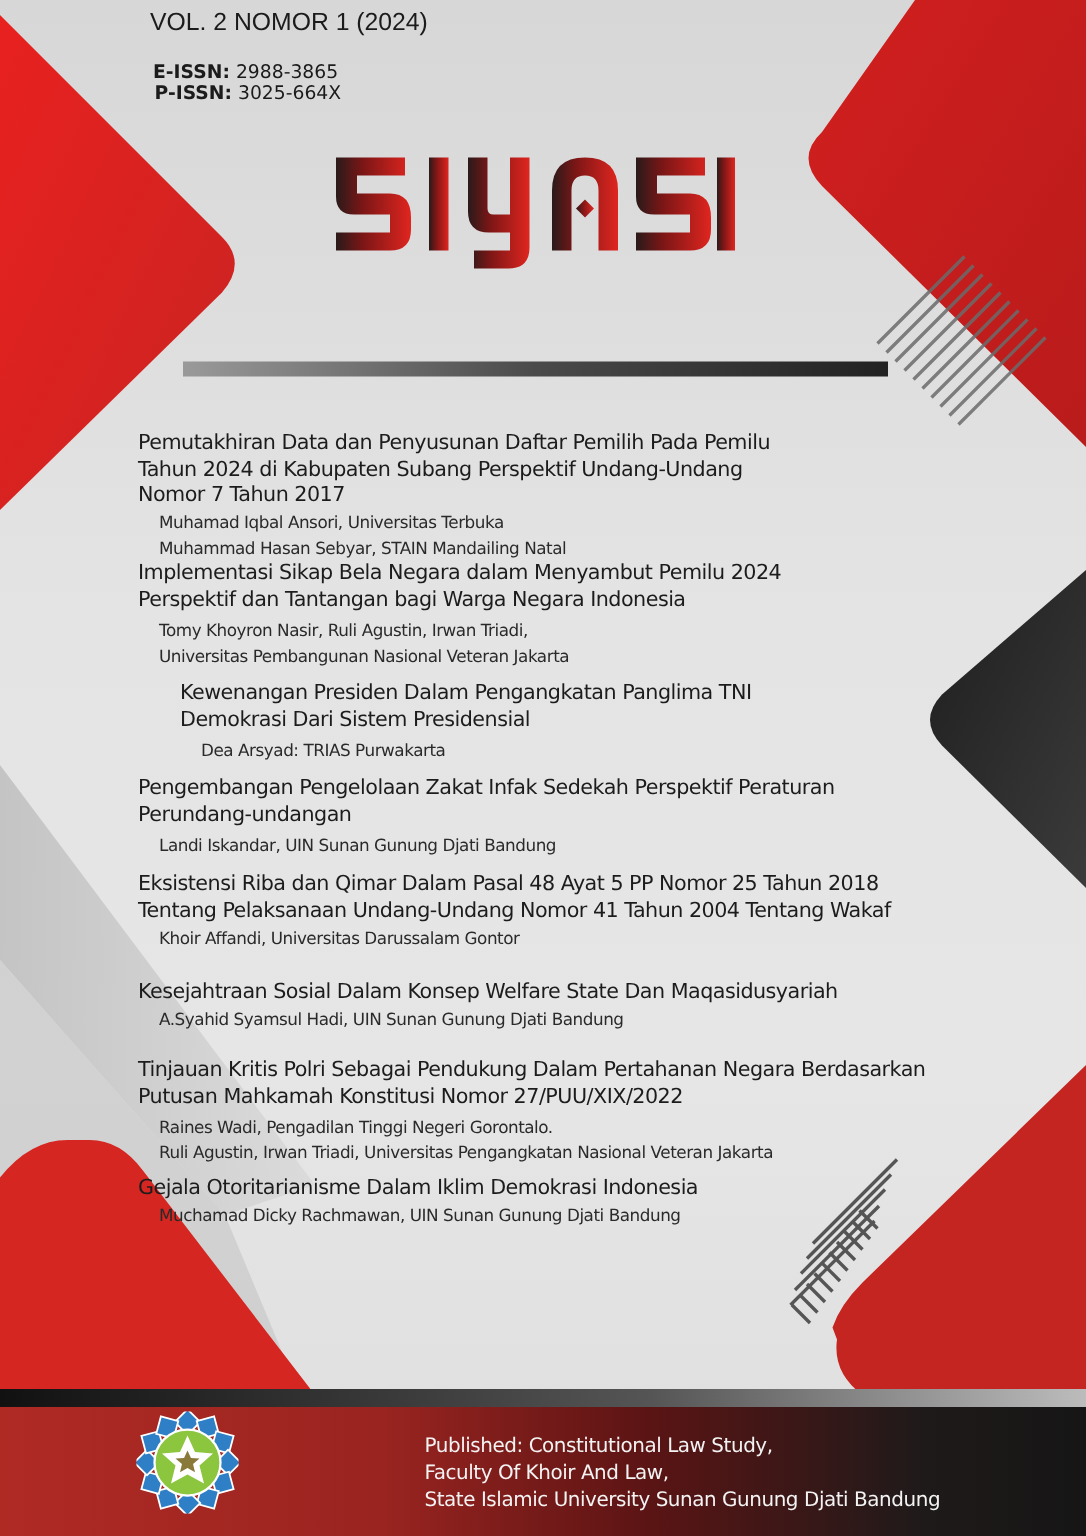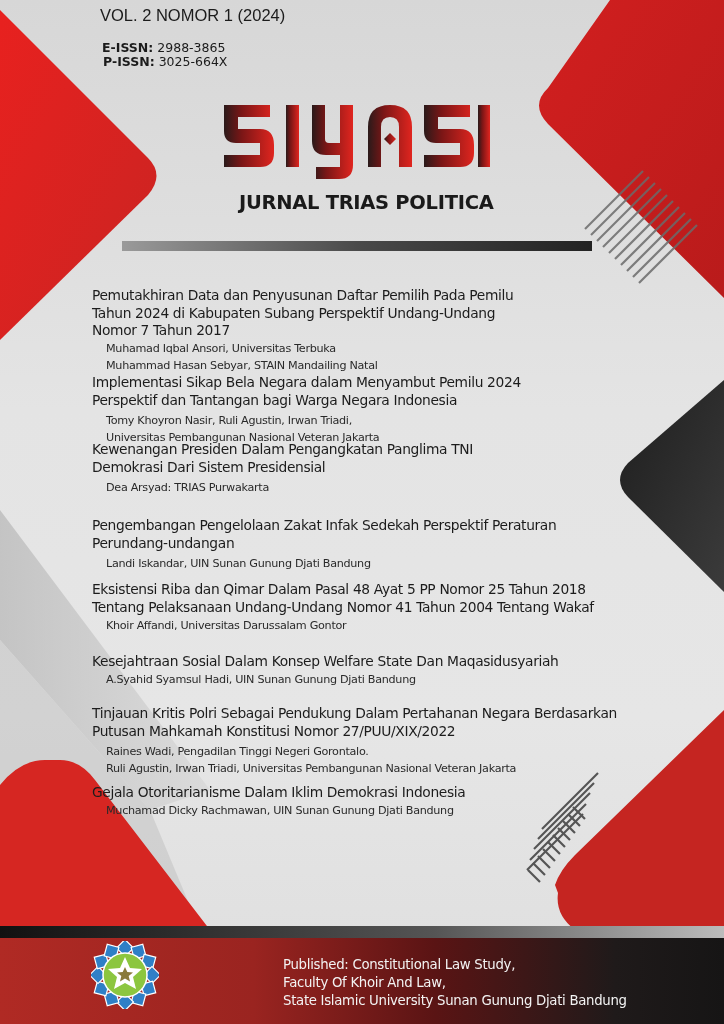--- a/index.html
+++ b/index.html
@@ -143,7 +143,6 @@
     </g>
   </svg>
 
-  <div class="subtitle">JURNAL TRIAS POLITICA</div>
 
   <div class="toc">
     <div class="art" style="top:0px;">

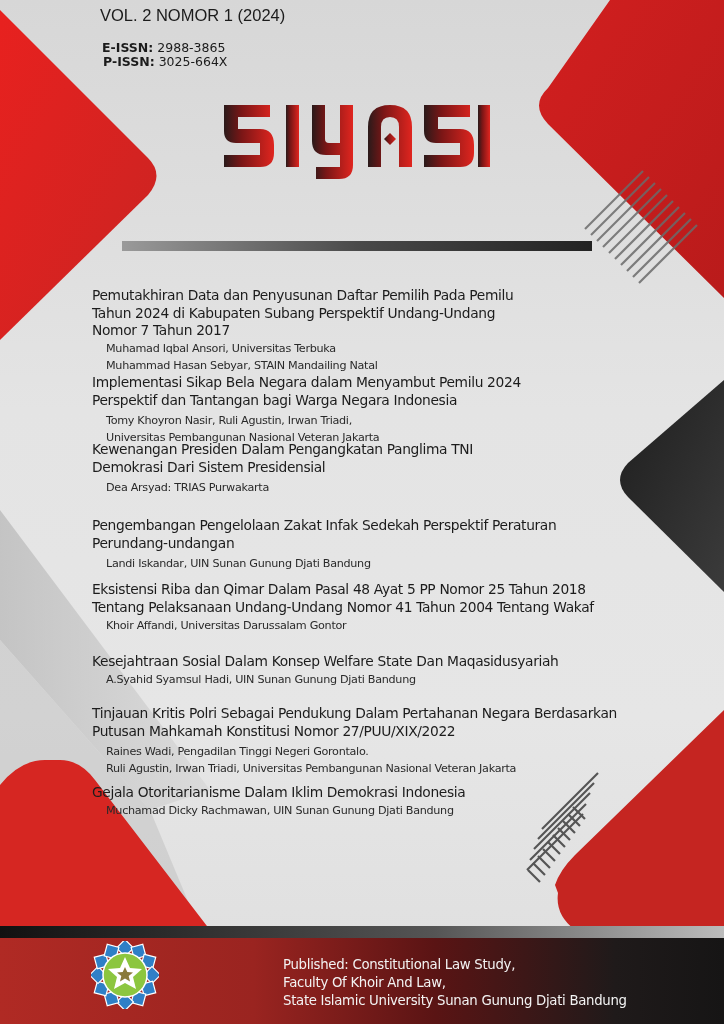--- a/index.html
+++ b/index.html
@@ -158,7 +158,7 @@
       <div class="a" style="margin-top:3px;">Tomy Khoyron Nasir, Ruli Agustin, Irwan Triadi,</div>
       <div class="a">Universitas Pembangunan Nasional Veteran Jakarta</div>
     </div>
-    <div class="art" style="top:154px;">
+    <div class="art" style="top:167px;margin-left:28px;">
       <div class="t">Kewenangan Presiden Dalam Pengangkatan Panglima TNI</div>
       <div class="t">Demokrasi Dari Sistem Presidensial</div>
       <div class="a" style="margin-top:3px;">Dea Arsyad: TRIAS Purwakarta</div>

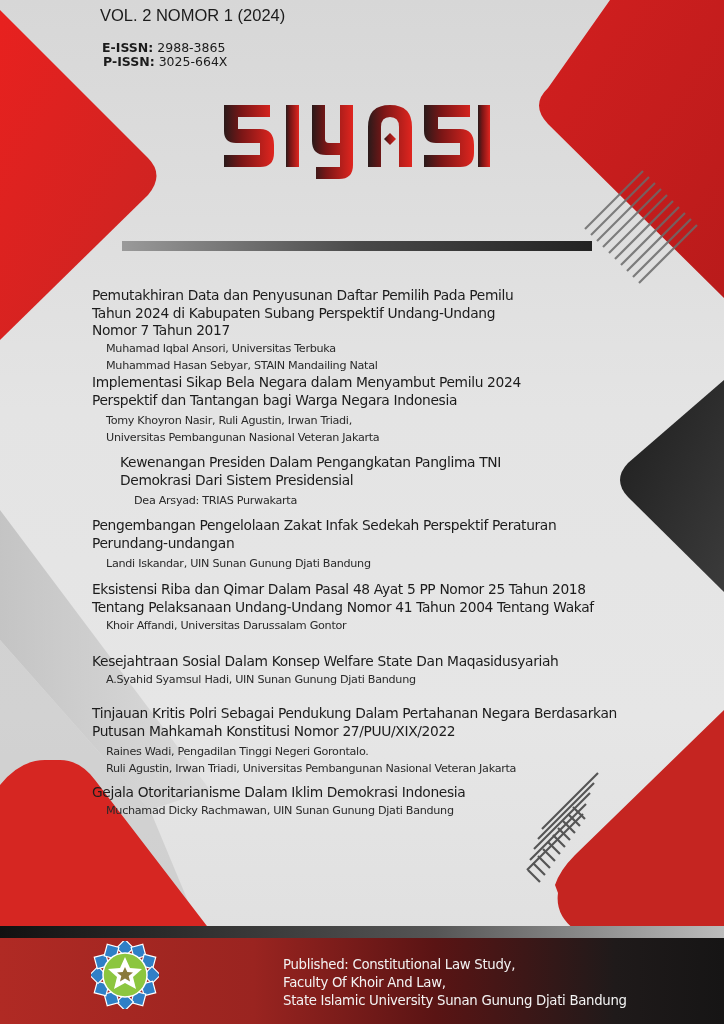--- a/index.html
+++ b/index.html
@@ -181,7 +181,7 @@
       <div class="t">Tinjauan Kritis Polri Sebagai Pendukung Dalam Pertahanan Negara Berdasarkan</div>
       <div class="t">Putusan Mahkamah Konstitusi Nomor 27/PUU/XIX/2022</div>
       <div class="a" style="margin-top:3px;">Raines Wadi, Pengadilan Tinggi Negeri Gorontalo.</div>
-      <div class="a">Ruli Agustin, Irwan Triadi, Universitas Pembangunan Nasional Veteran Jakarta</div>
+      <div class="a">Ruli Agustin, Irwan Triadi, Universitas Pengangkatan Nasional Veteran Jakarta</div>
     </div>
     <div class="art" style="top:497px;">
       <div class="t">Gejala Otoritarianisme Dalam Iklim Demokrasi Indonesia</div>

